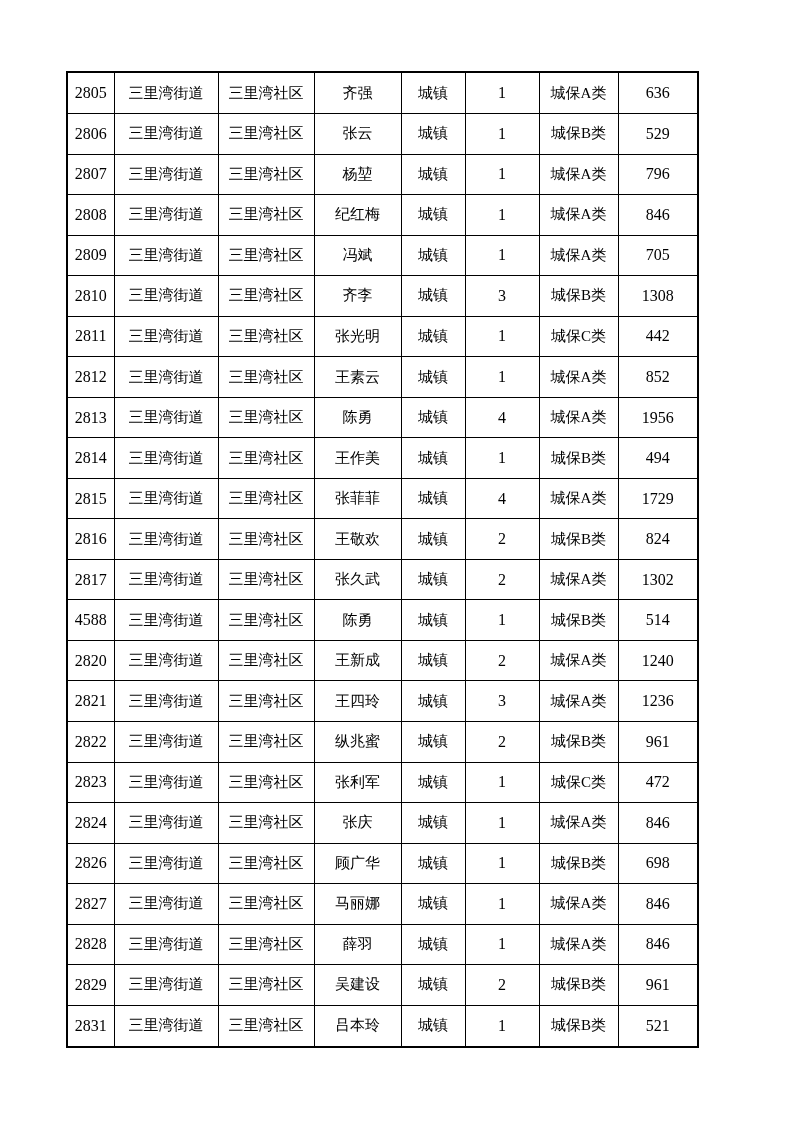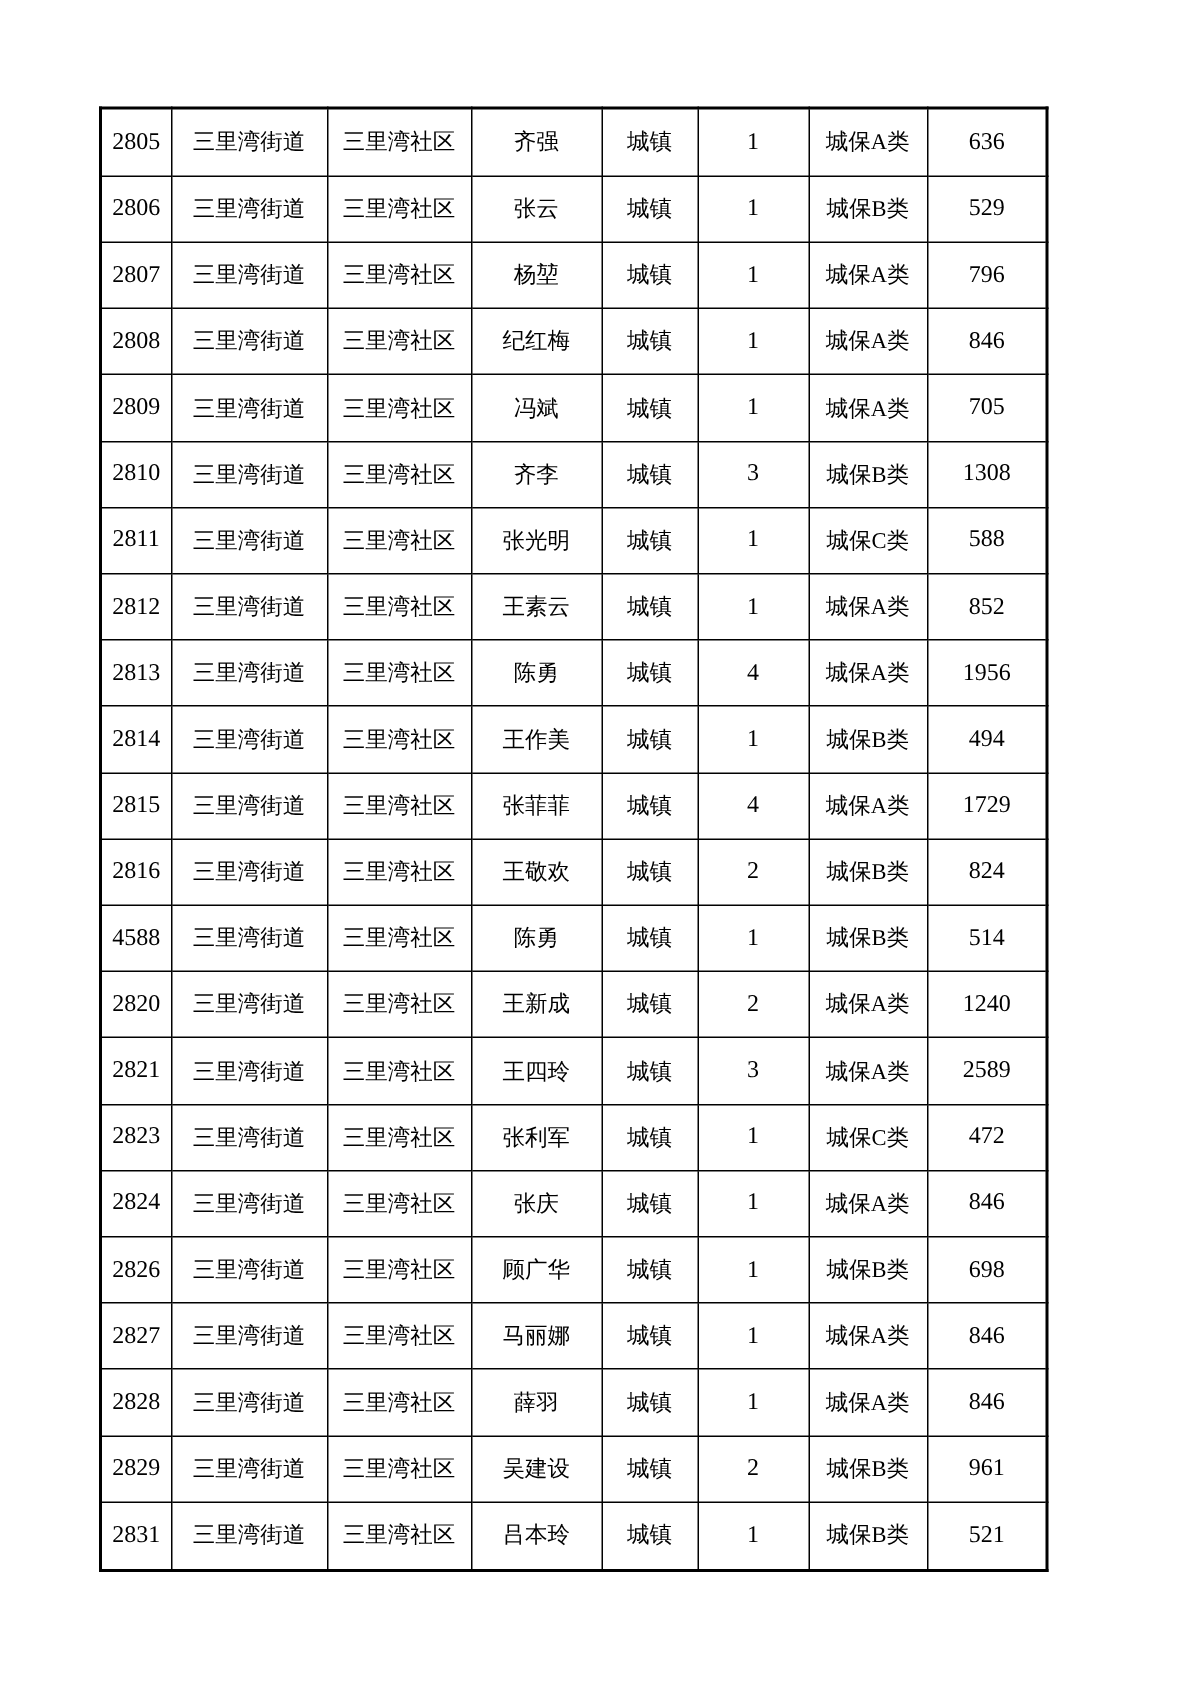--- a/index.html
+++ b/index.html
@@ -136,7 +136,7 @@
           <td>城镇</td>
           <td class="num">1</td>
           <td>城保C类</td>
-          <td class="num">588</td>
+          <td class="num">442</td>
         </tr>
         <tr>
           <td class="num">2812</td>

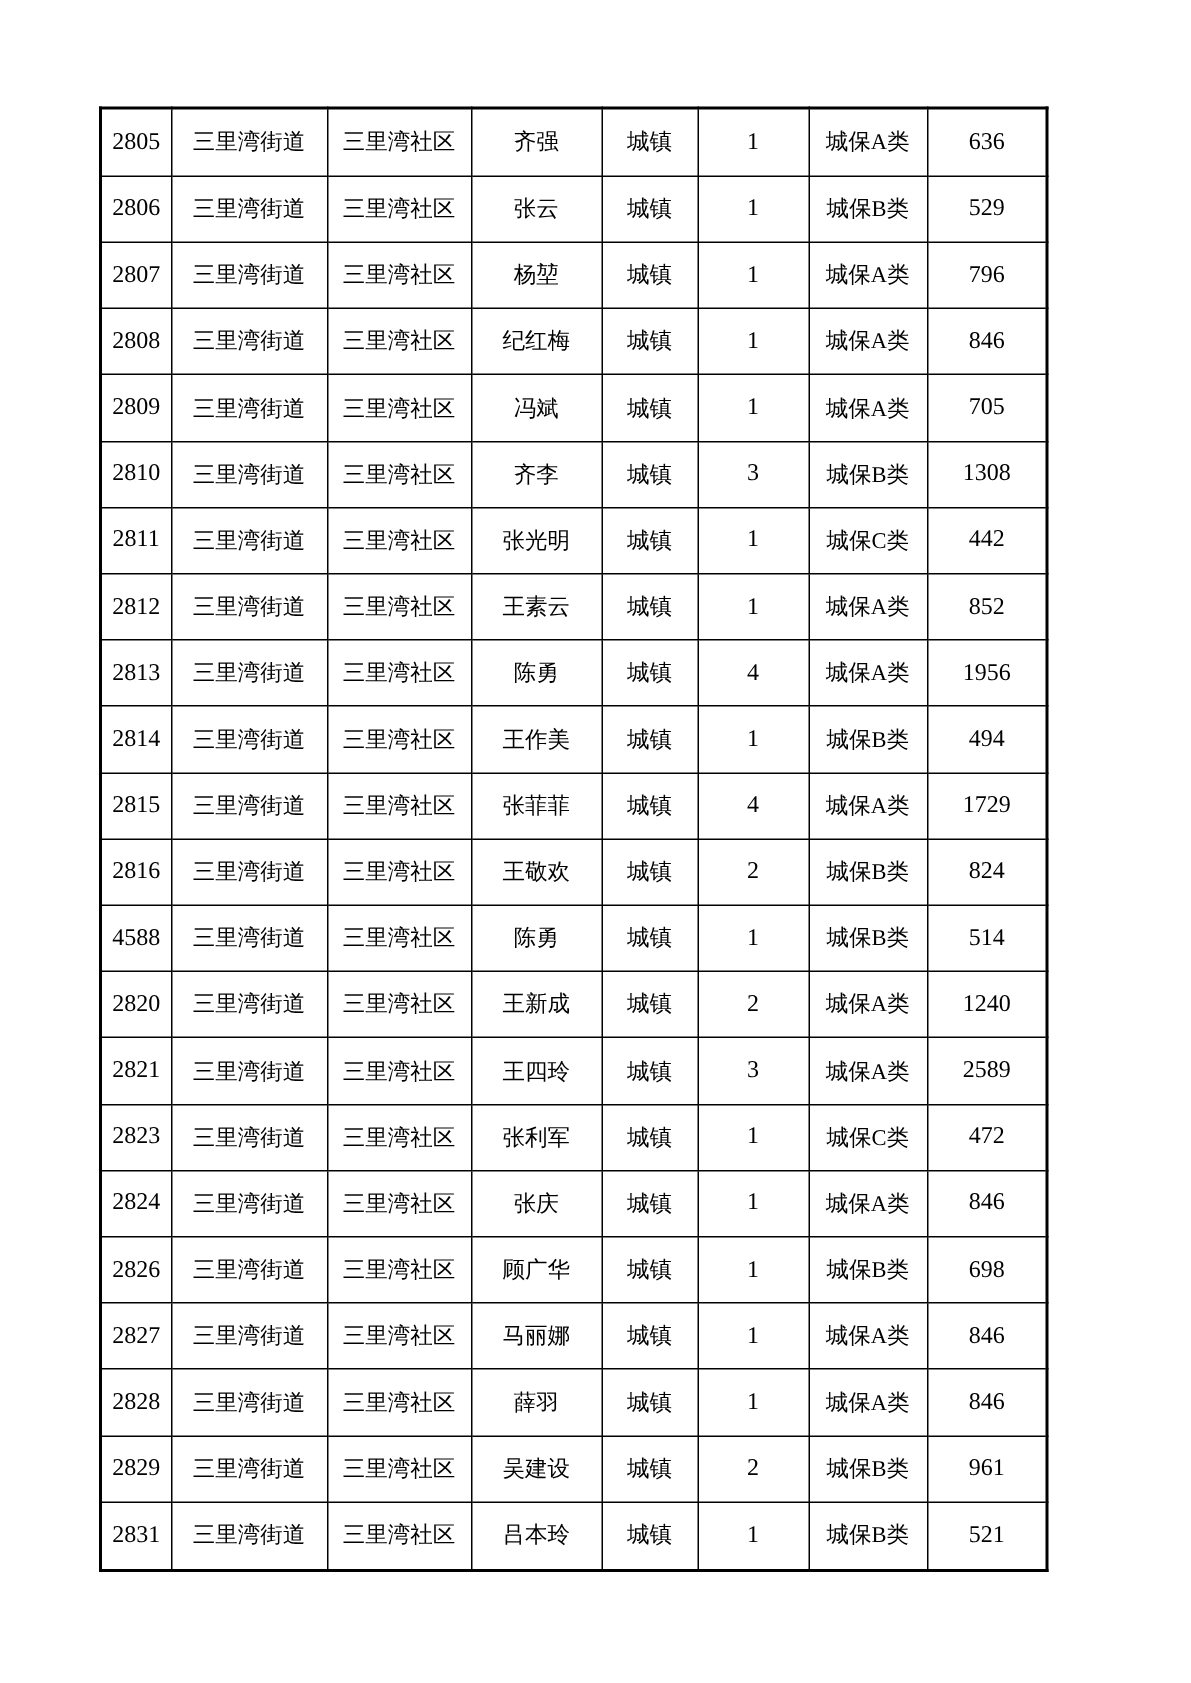--- a/index.html
+++ b/index.html
@@ -189,6 +189,16 @@
           <td class="num">824</td>
         </tr>
         <tr>
+          <td class="num">2817</td>
+          <td>三里湾街道</td>
+          <td>三里湾社区</td>
+          <td>张久武</td>
+          <td>城镇</td>
+          <td class="num">2</td>
+          <td>城保A类</td>
+          <td class="num">1302</td>
+        </tr>
+        <tr>
           <td class="num">4588</td>
           <td>三里湾街道</td>
           <td>三里湾社区</td>

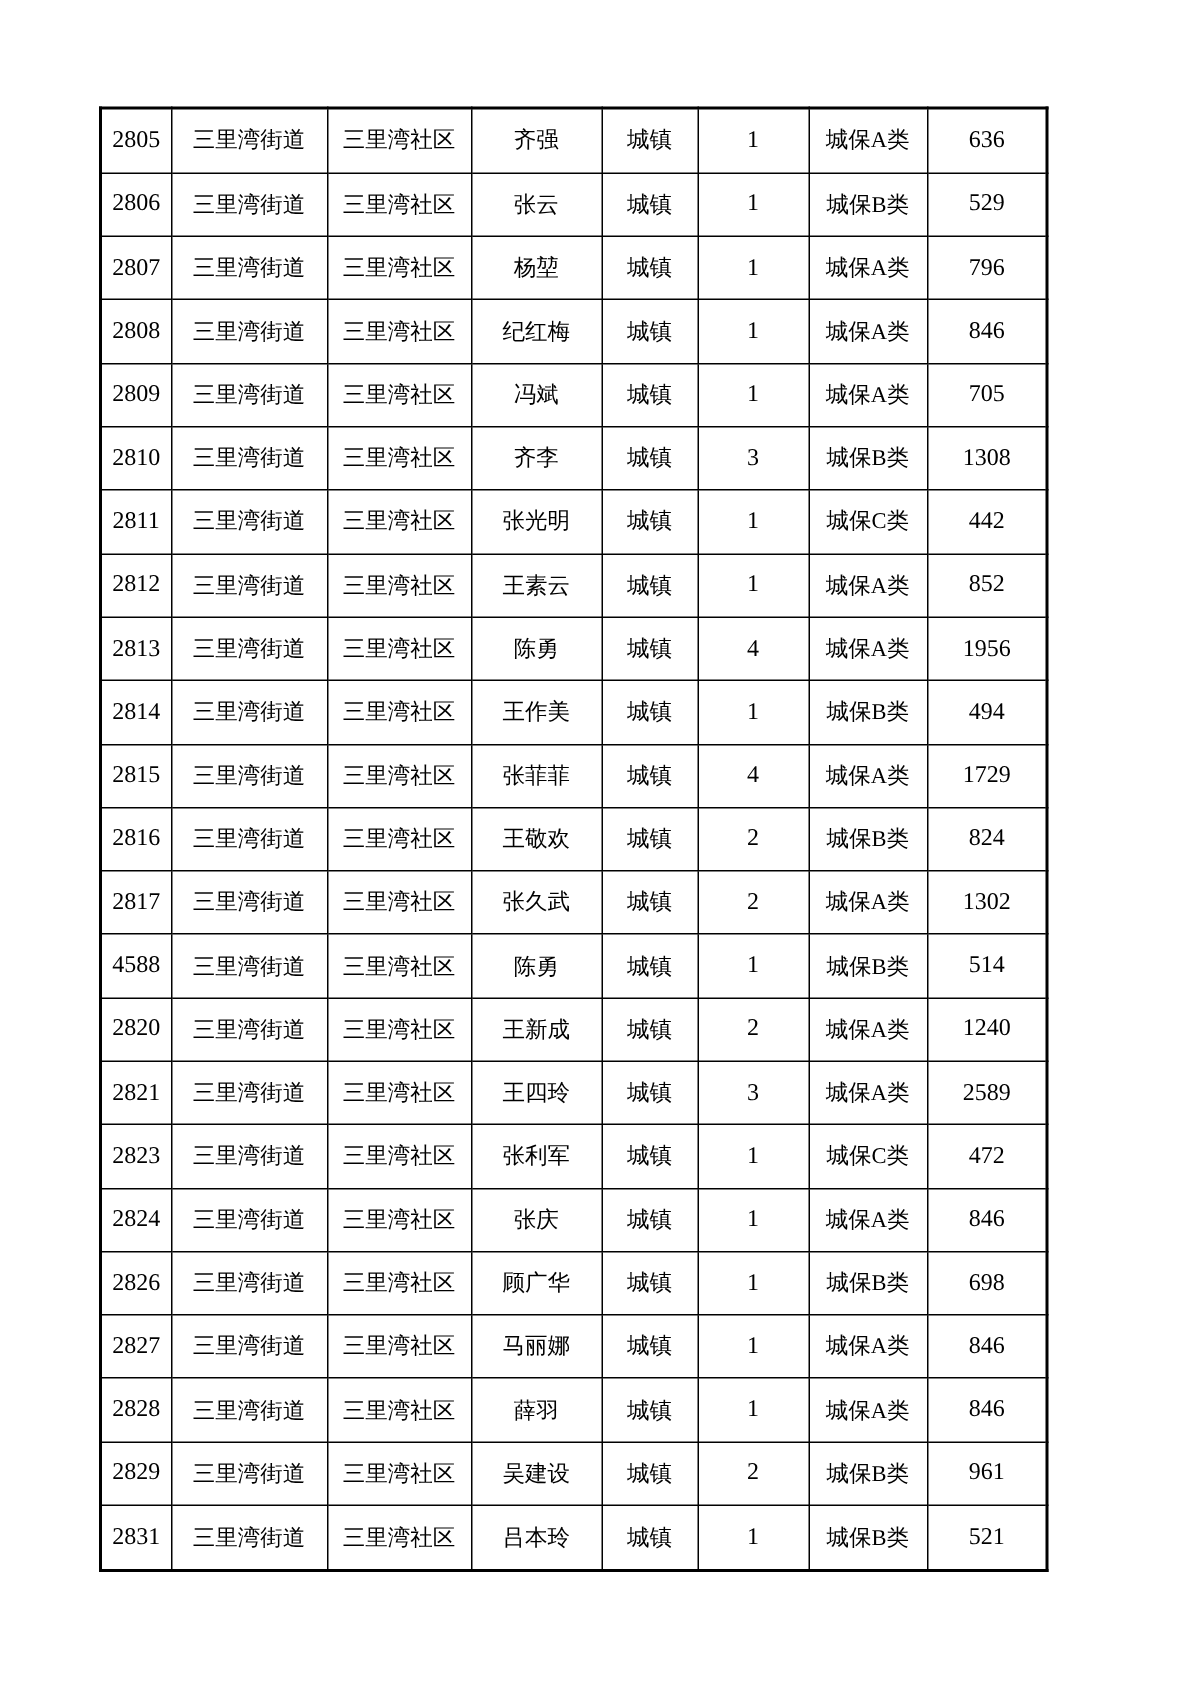--- a/index.html
+++ b/index.html
@@ -226,7 +226,7 @@
           <td>城镇</td>
           <td class="num">3</td>
           <td>城保A类</td>
-          <td class="num">2589</td>
+          <td class="num">1236</td>
         </tr>
         <tr>
           <td class="num">2823</td>

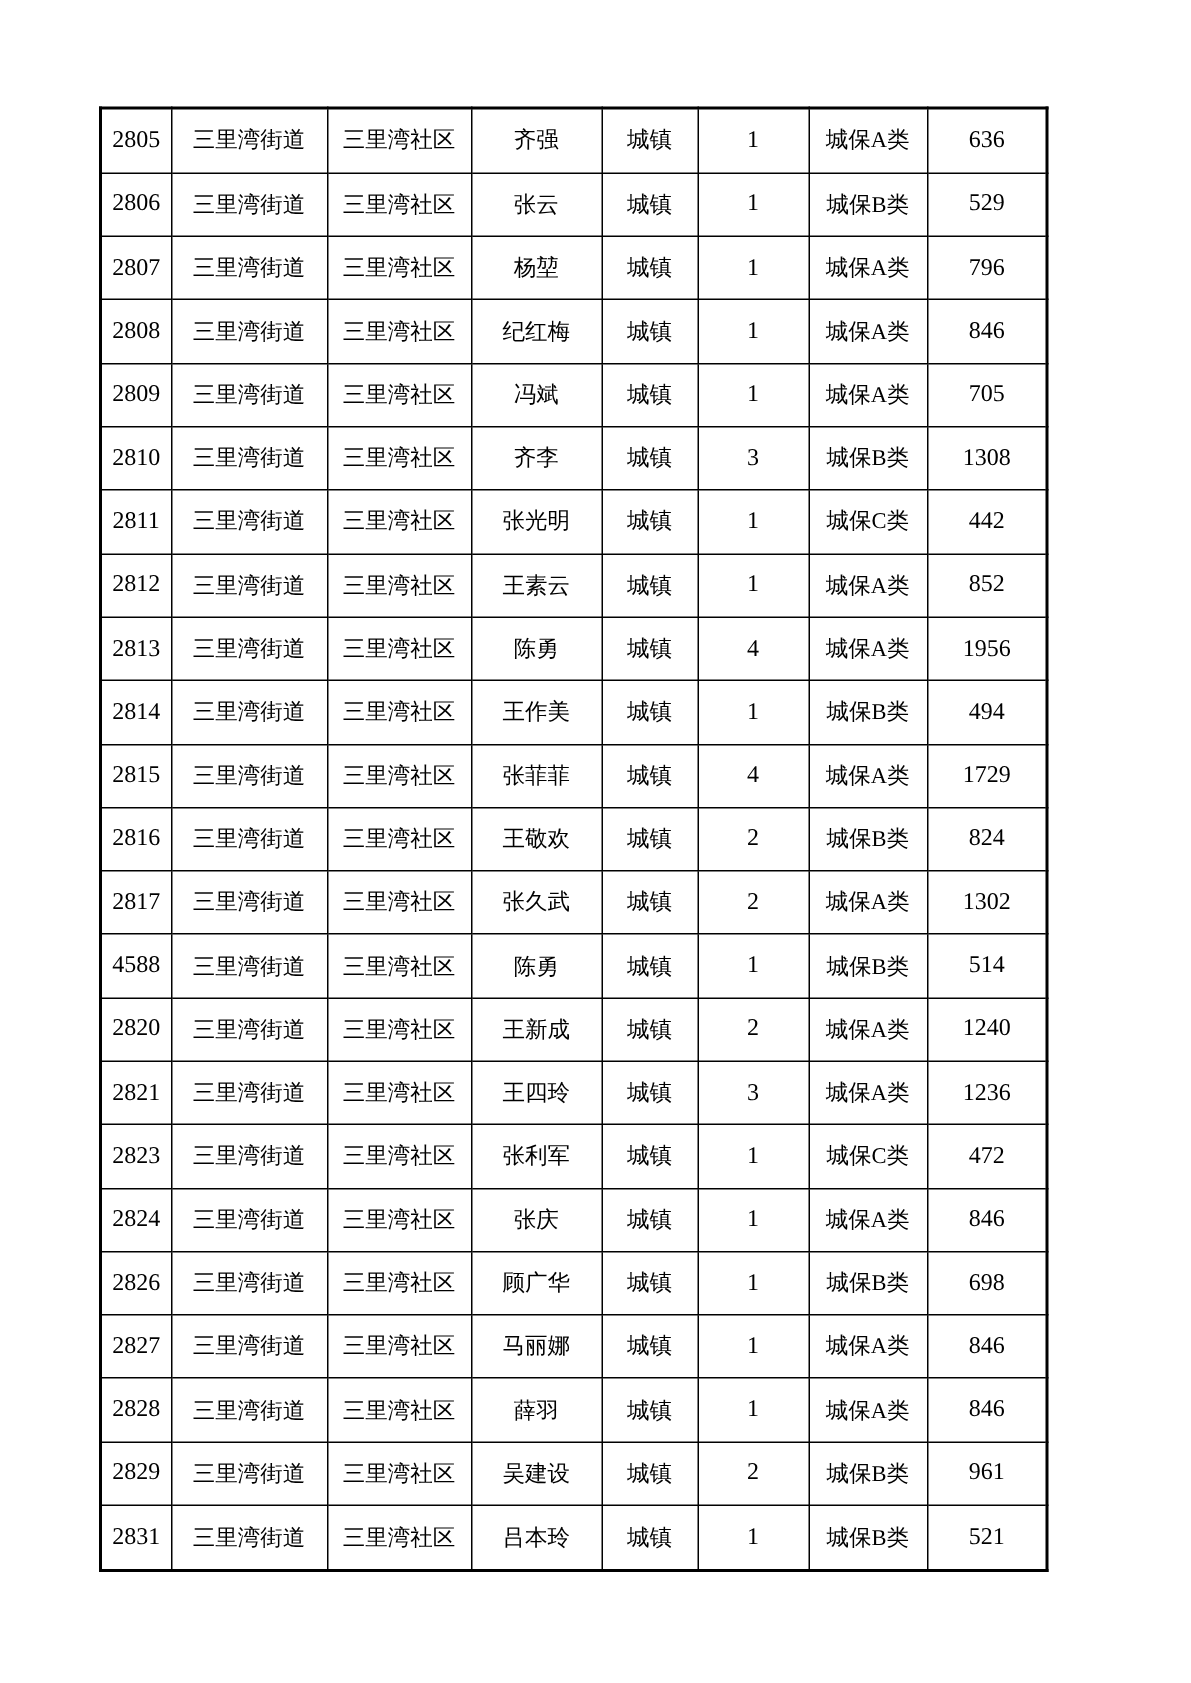--- a/index.html
+++ b/index.html
@@ -229,6 +229,16 @@
           <td class="num">1236</td>
         </tr>
         <tr>
+          <td class="num">2822</td>
+          <td>三里湾街道</td>
+          <td>三里湾社区</td>
+          <td>纵兆蜜</td>
+          <td>城镇</td>
+          <td class="num">2</td>
+          <td>城保B类</td>
+          <td class="num">961</td>
+        </tr>
+        <tr>
           <td class="num">2823</td>
           <td>三里湾街道</td>
           <td>三里湾社区</td>

